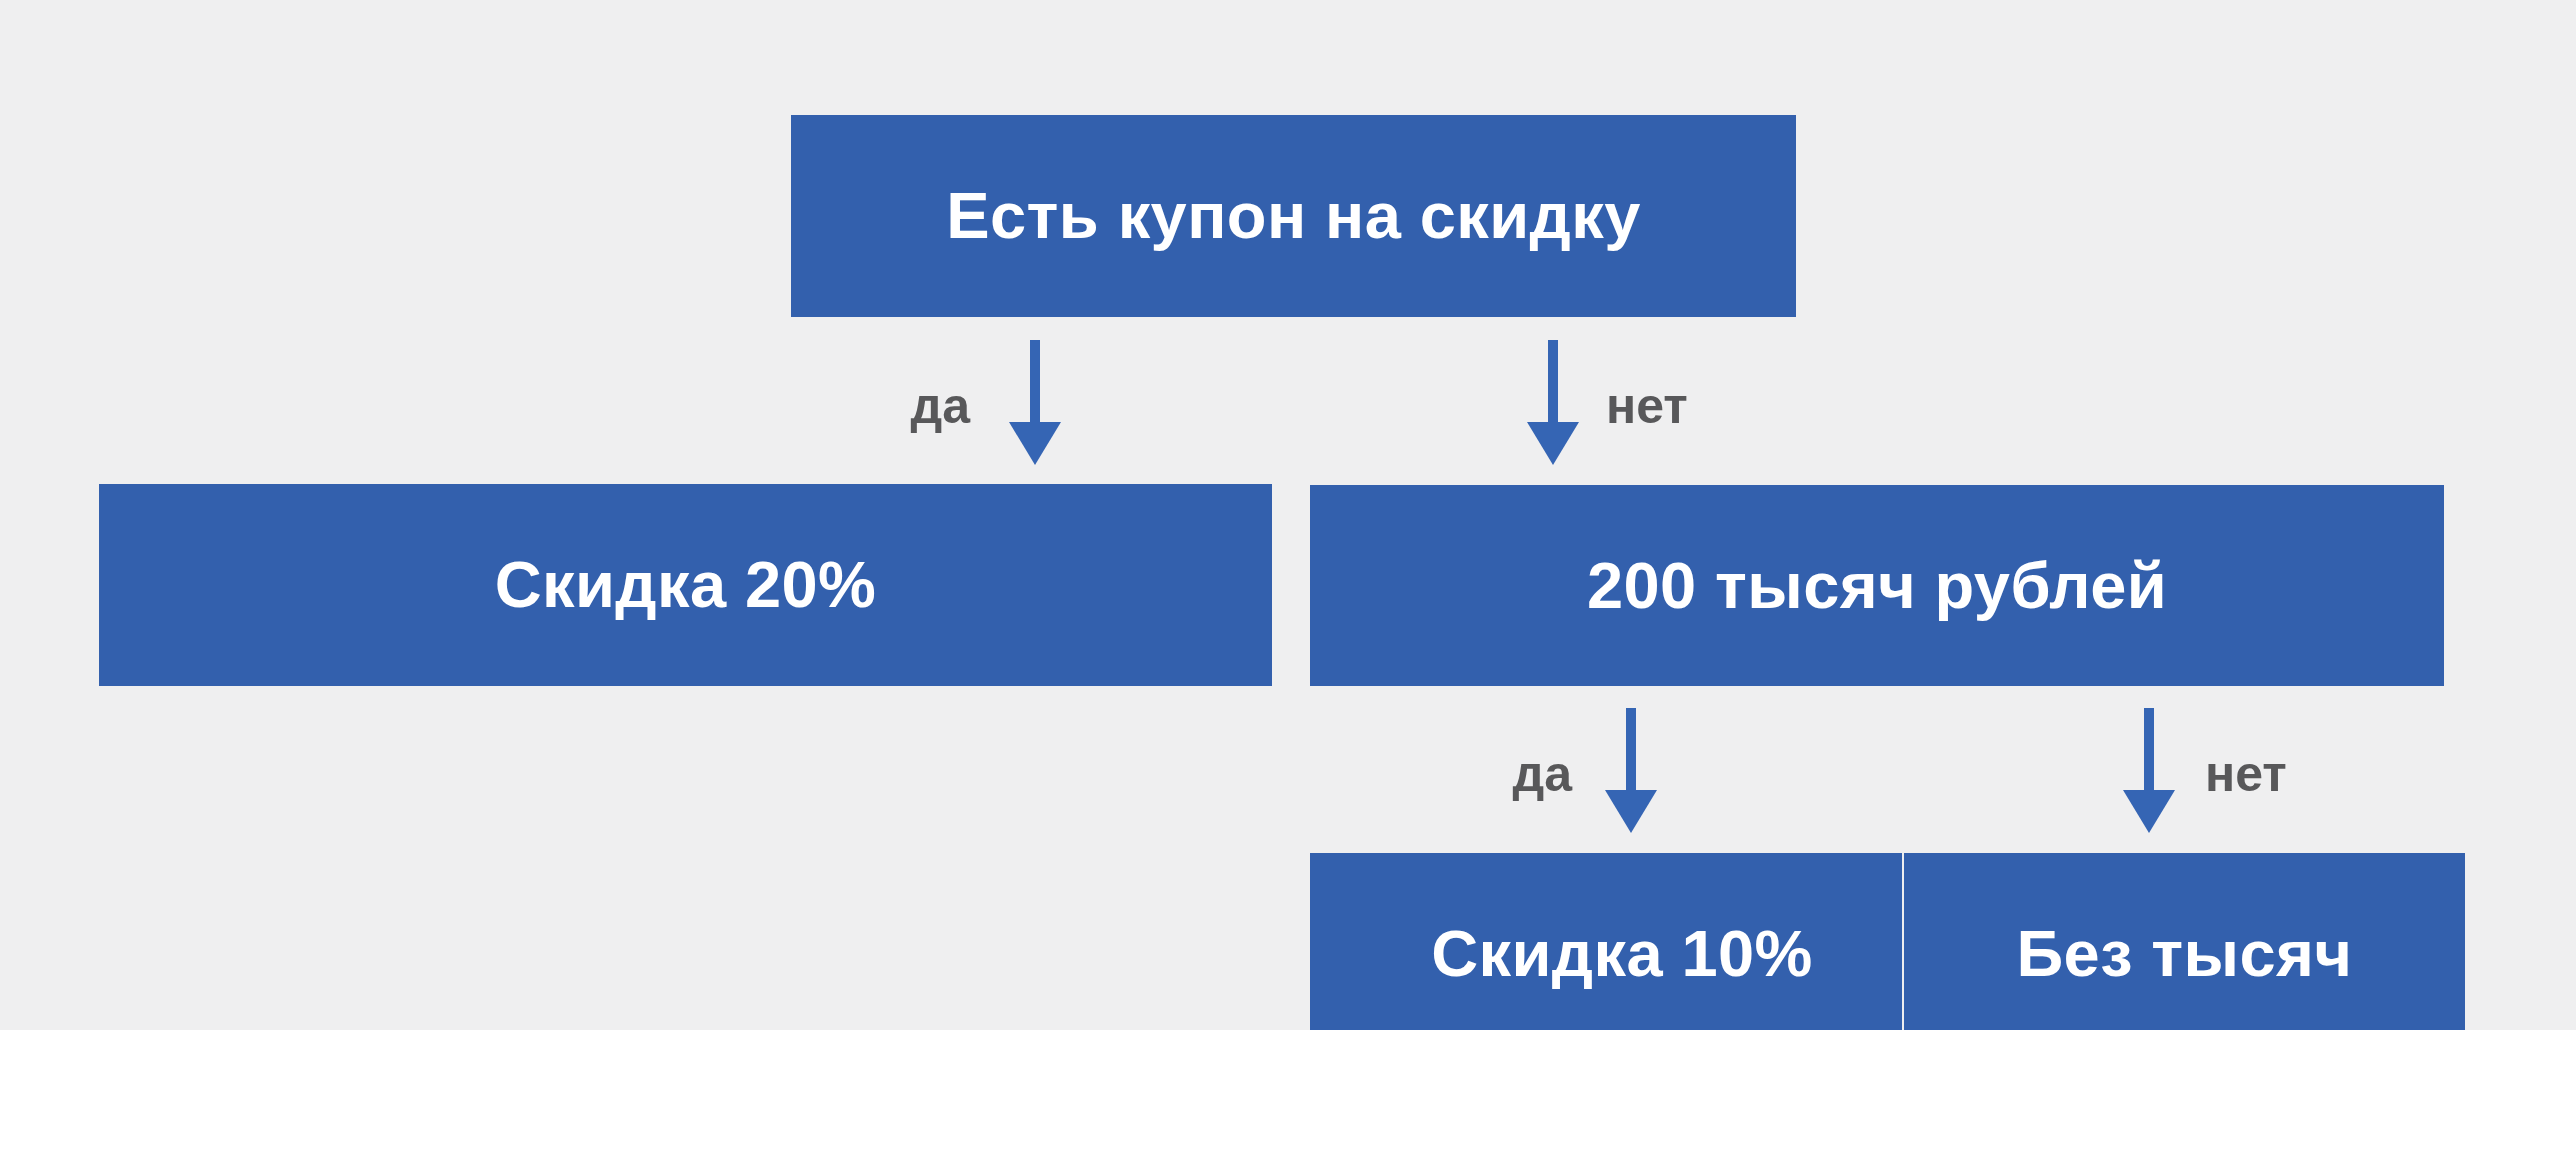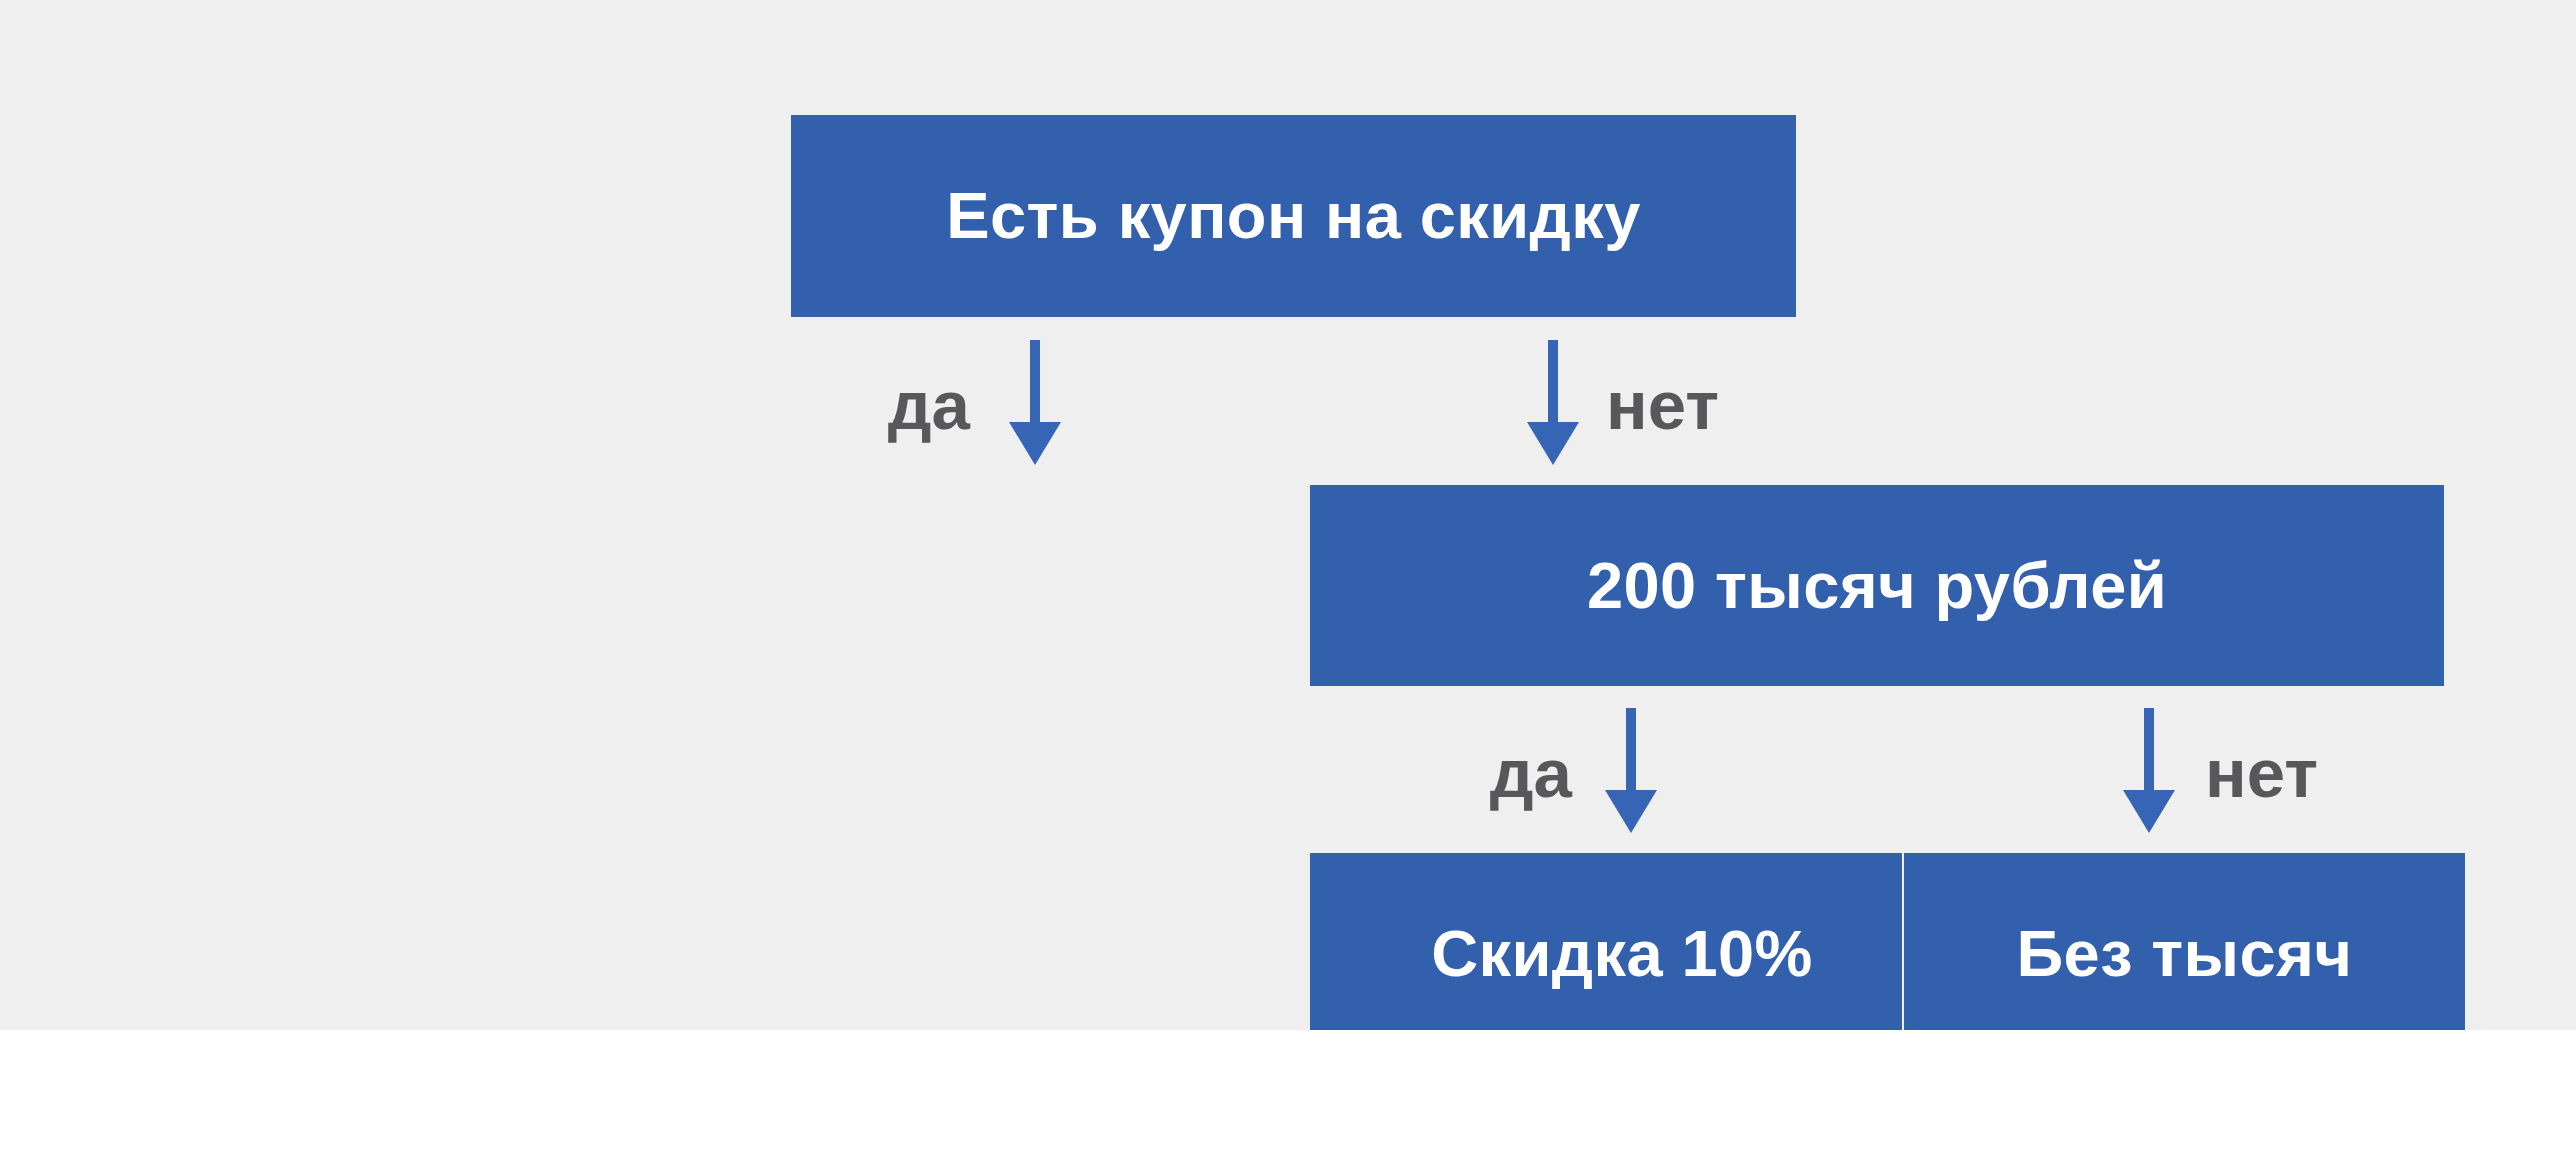--- a/index.html
+++ b/index.html
@@ -53,7 +53,7 @@
   .edge-label {
     position: absolute;
     color: var(--label-text, #58585A);
-    font-size: 69px;
+    font-size: 50px;
     font-weight: bold;
     line-height: 72px;
     width: 217px;

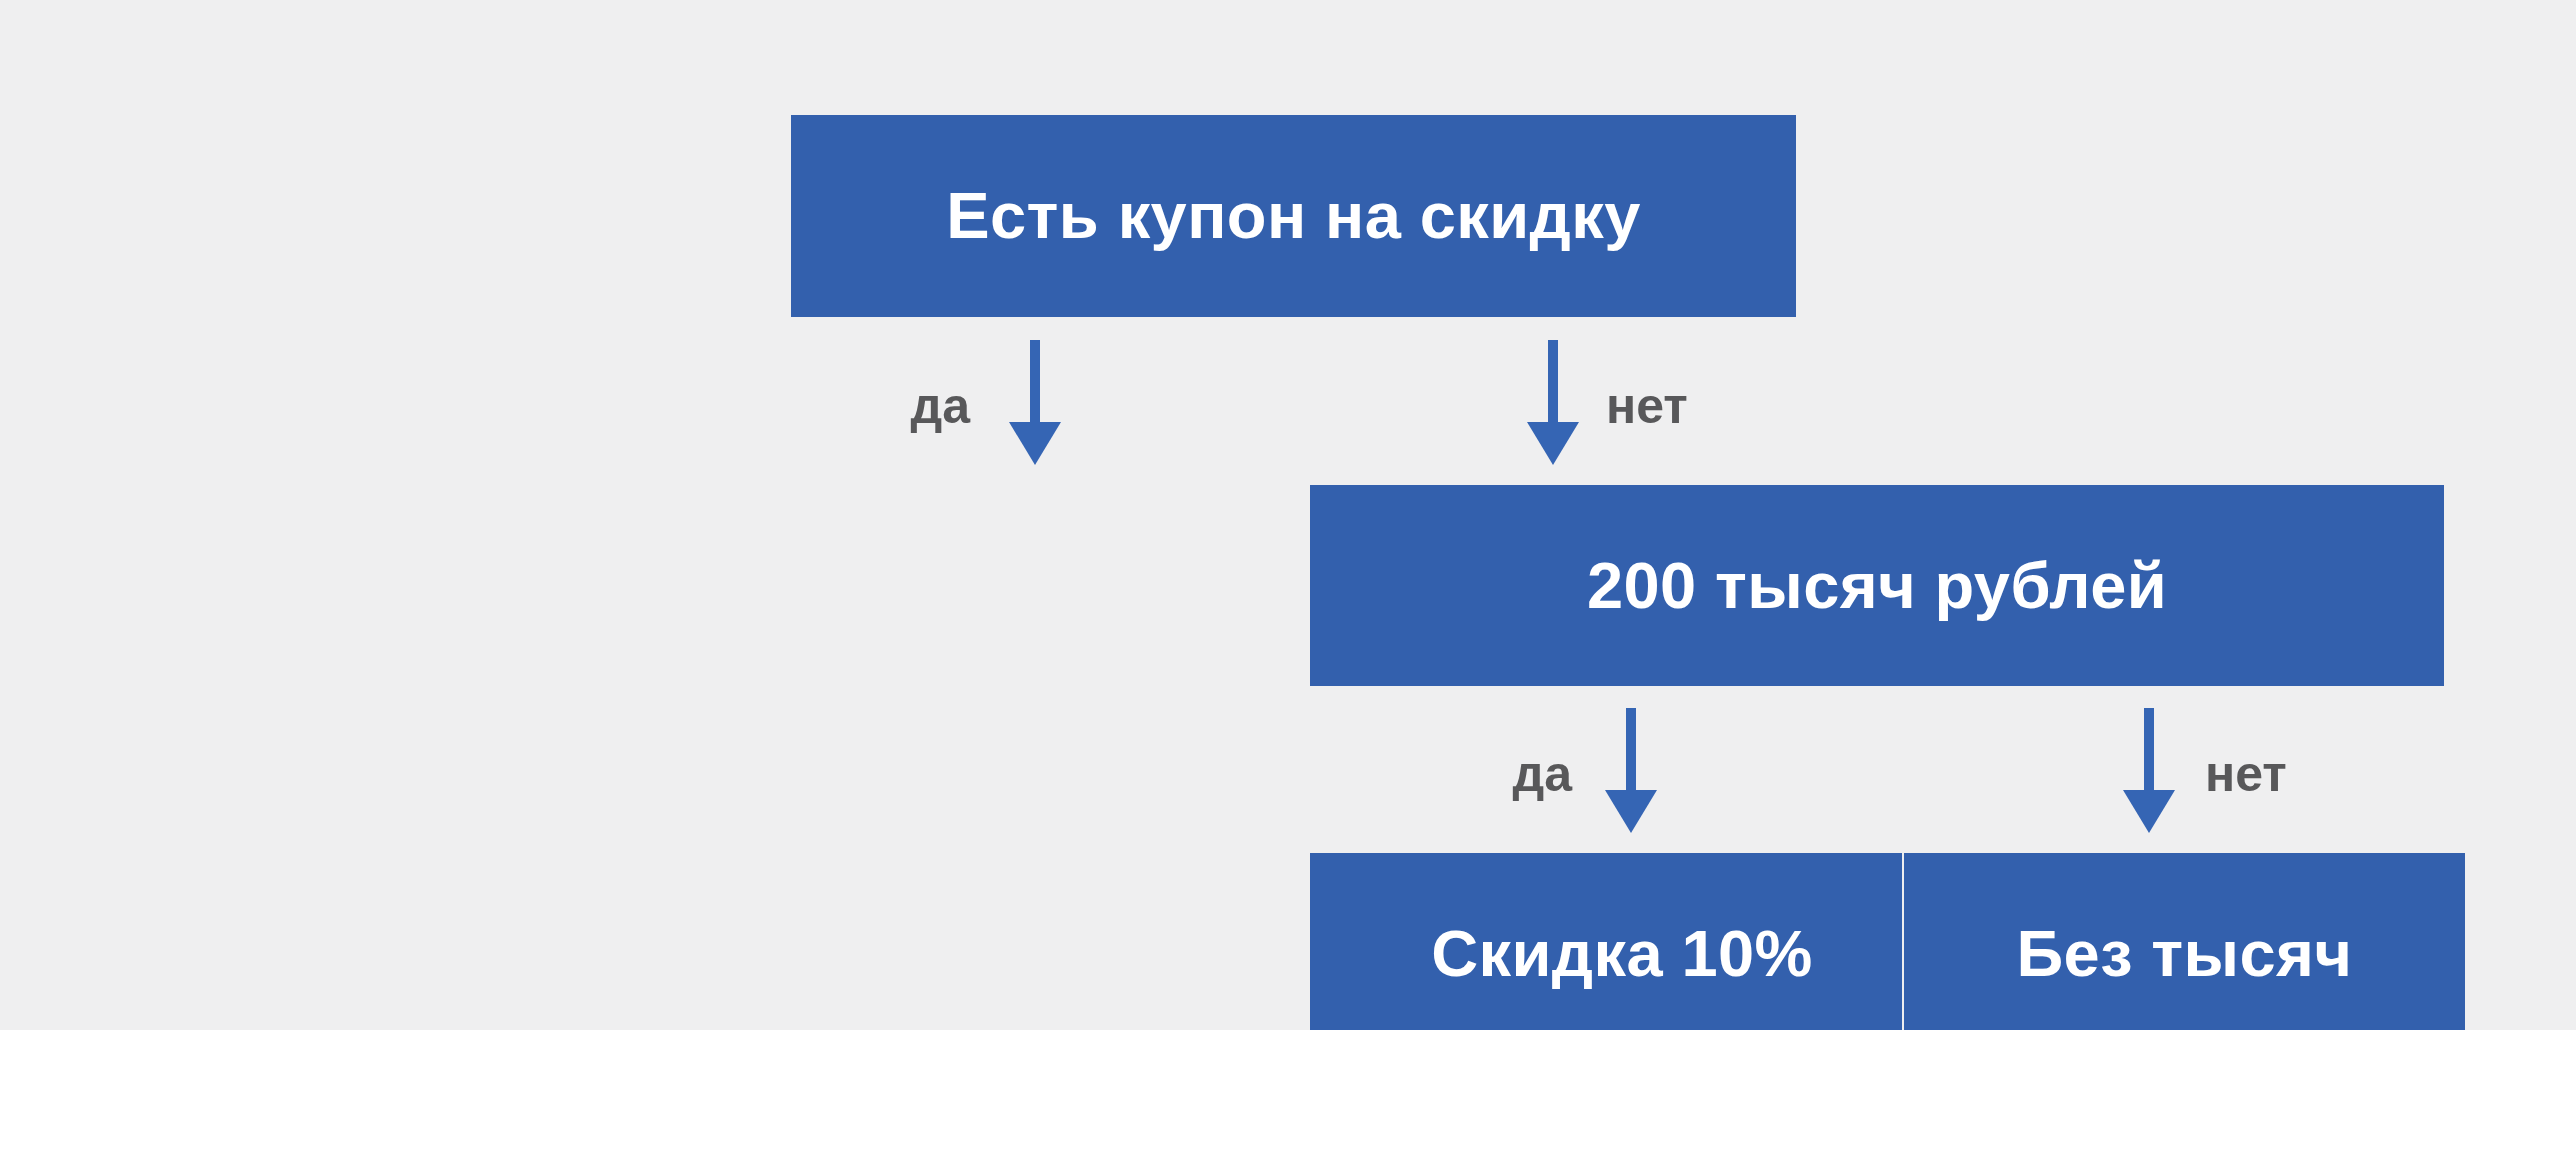--- a/index.html
+++ b/index.html
@@ -82,6 +82,9 @@
   </div>
   <div class="edge-label align-left" style="left:1606px; top:370px;">нет</div>
 
+  <div class="node" style="left:99px; top:484px; width:1173px; height:202px;">
+    <span>Скидка 20%</span>
+  </div>
 
   <div class="node" style="left:1310px; top:485px; width:1134px; height:201px;">
     <span>200 тысяч рублей</span>

